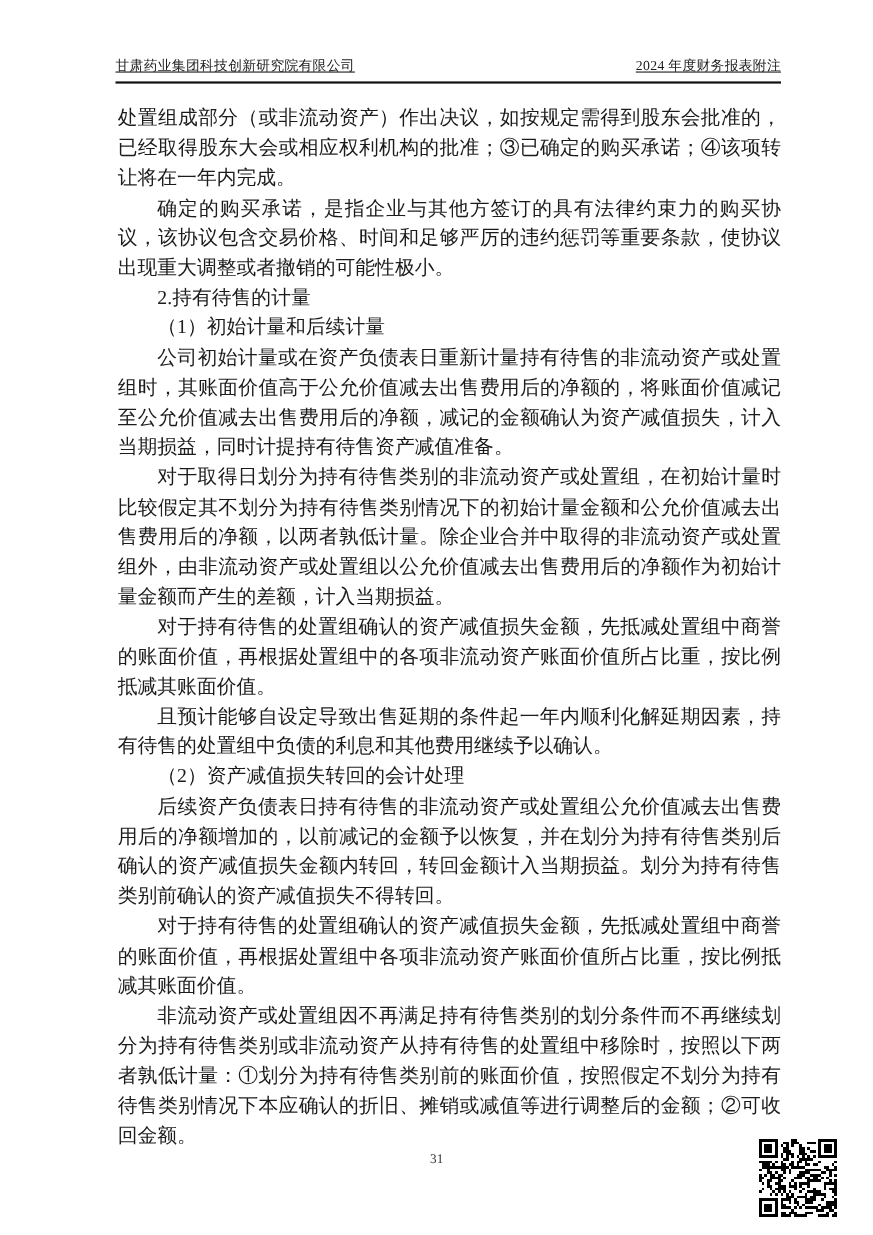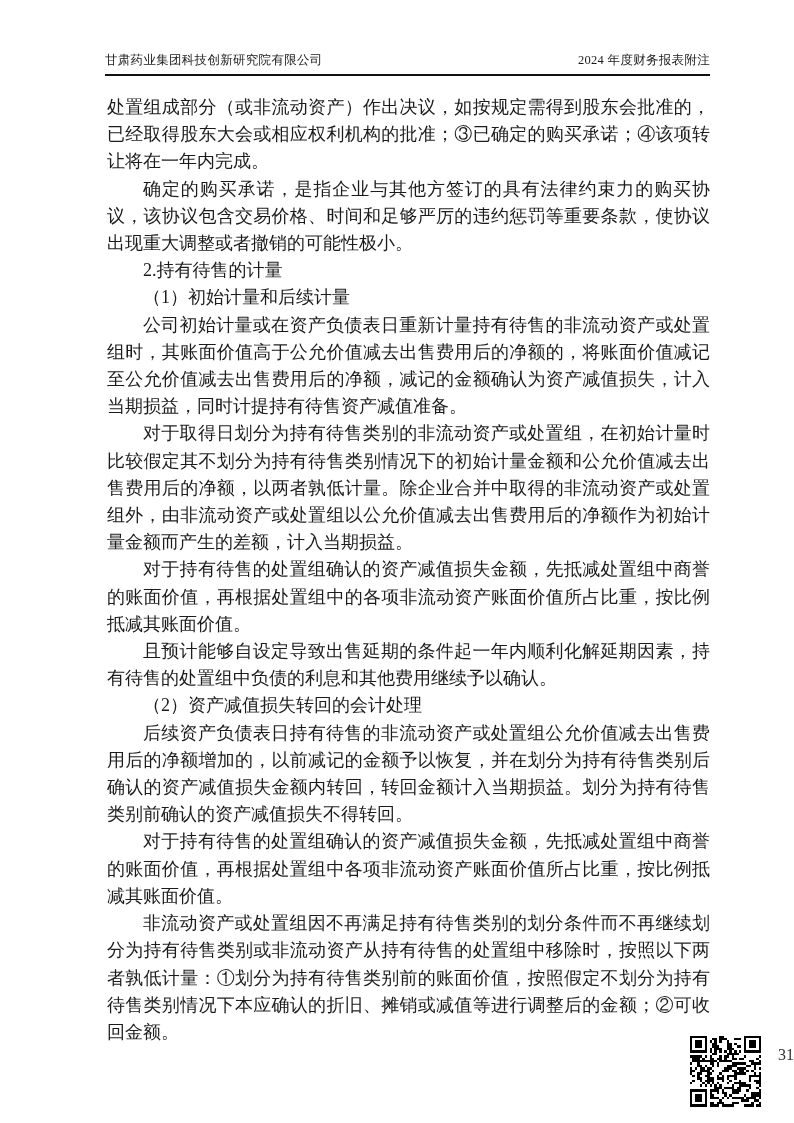--- a/index.html
+++ b/index.html
@@ -20,6 +20,7 @@
     padding-bottom:5px;
     border-bottom:2px solid #111;
     letter-spacing:0.3px;
+    text-decoration:underline;
   }
   .header .company{white-space:nowrap;}
   .header .report-title{white-space:nowrap;}

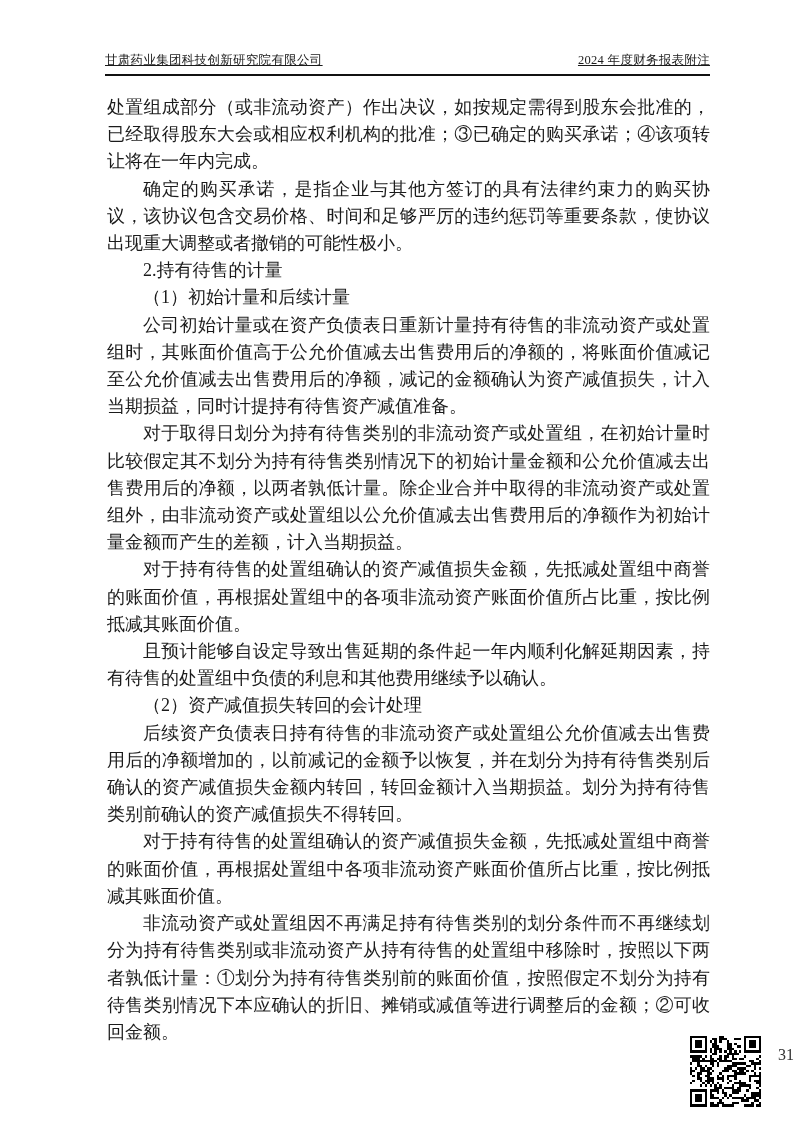--- a/index.html
+++ b/index.html
@@ -39,8 +39,8 @@
   .footer-page{
     position:absolute;
     left:0;width:794px;top:1046px;
-    text-align:right;
-    font-size:16px;
+    text-align:center;
+    font-size:12px;
     color:#333;
   }
   .qr-wrap{

